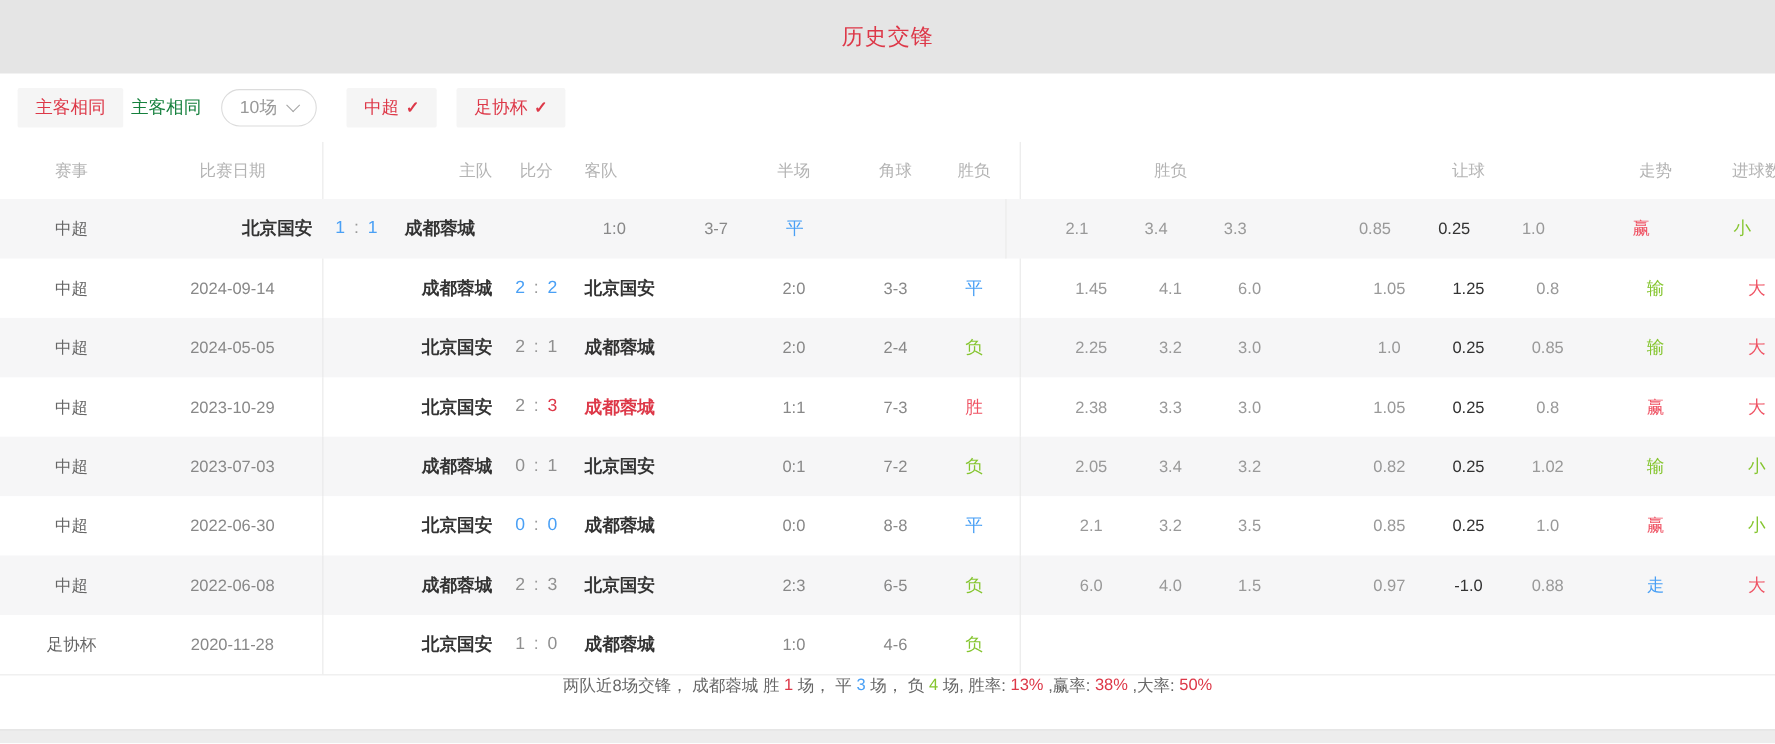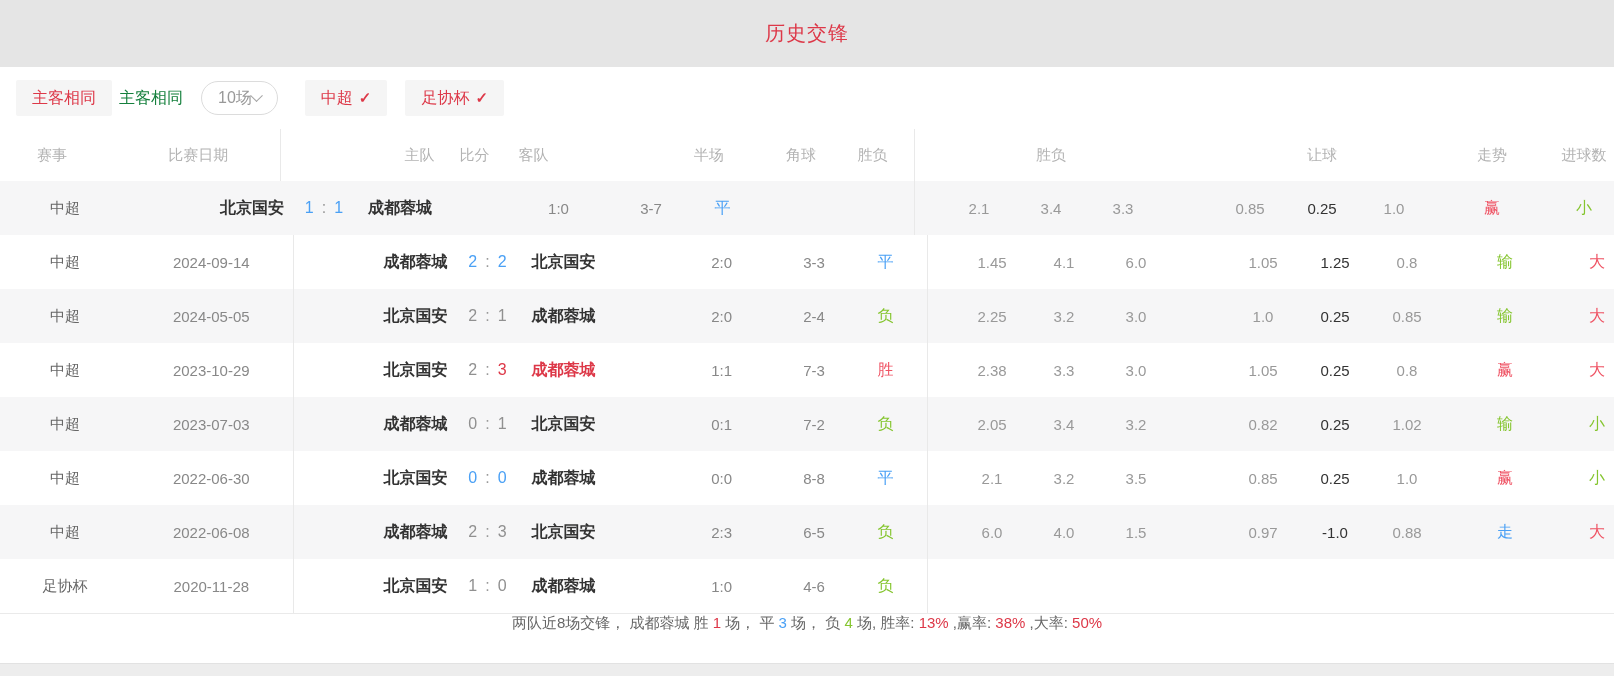--- a/index.html
+++ b/index.html
@@ -15,7 +15,7 @@
   .chip .check { margin-left: 6px; font-size: 15px; font-weight: 700; }
   .plain-filter { margin-left: 7px; color: #15803d; font-size: 16px; cursor: pointer; }
   .count-pill { margin-left: 18px; height: 34px; padding: 0 16px; border: 1px solid #dcdcdc; border-radius: 17px;
-                background: #fff; color: #999; font-size: 16px; display: inline-flex; align-items: center; cursor: pointer; }
+                background: #fff; color: #999; font-size: 16px; display: inline-flex; align-items: center; gap: 10px; cursor: pointer; }
   .chevron { width: 9px; height: 9px; border-right: 1.5px solid #a6a6a6; border-bottom: 1.5px solid #a6a6a6;
              transform: rotate(45deg) translate(-2px,-2px); display: inline-block; }
   .ml-league { margin-left: 27px; }

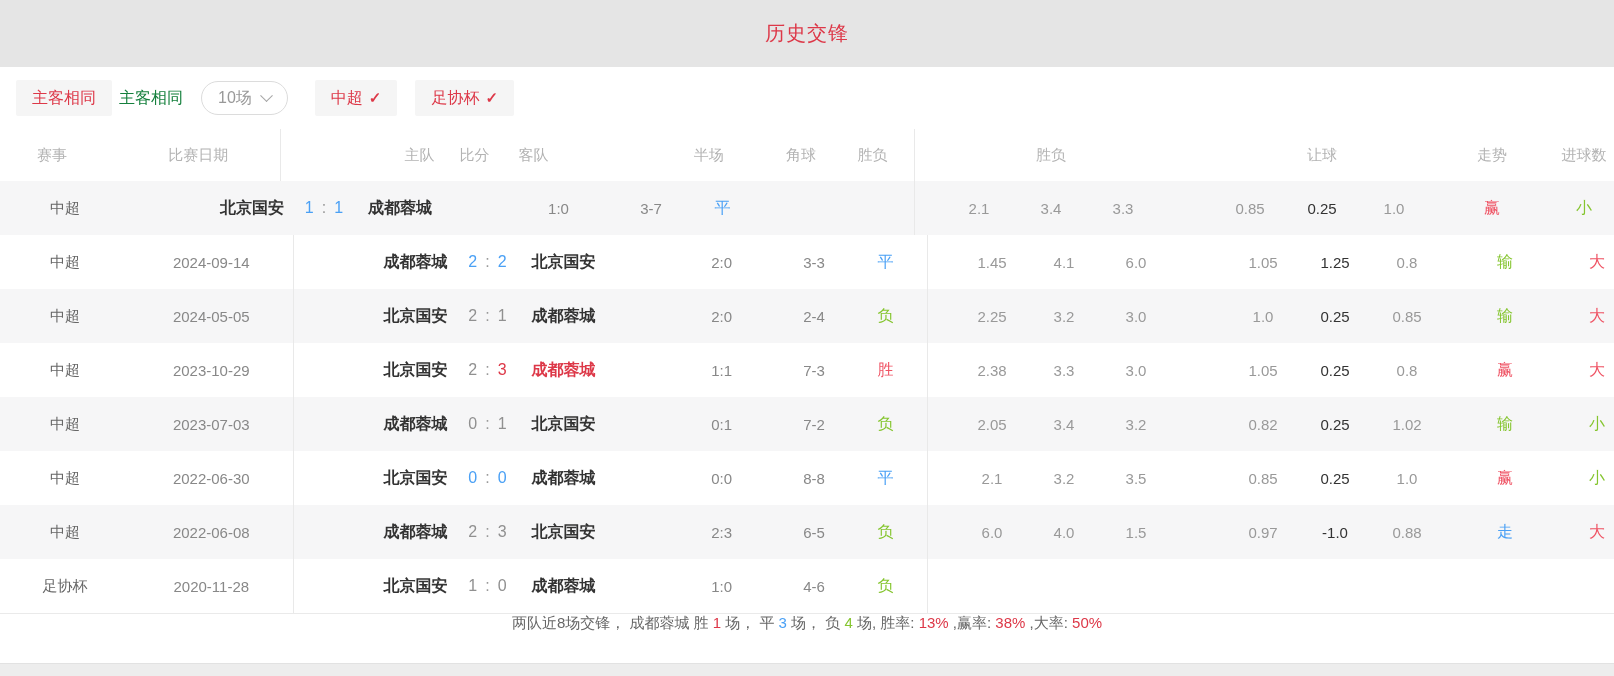--- a/index.html
+++ b/index.html
@@ -21,7 +21,7 @@
   .ml-league { margin-left: 27px; }
   .ml-cup { margin-left: 18px; }
 
-  .header-row { height: 52px; display: flex; align-items: center; color: #b3b3b3; font-size: 15px; justify-content: flex-end; }
+  .header-row { height: 52px; display: flex; align-items: center; color: #b3b3b3; font-size: 15px; }
   .row { height: 54px; display: flex; align-items: center; font-size: 15px; color: #888; }
   .row.stripe { background: #f6f6f7; }
 

